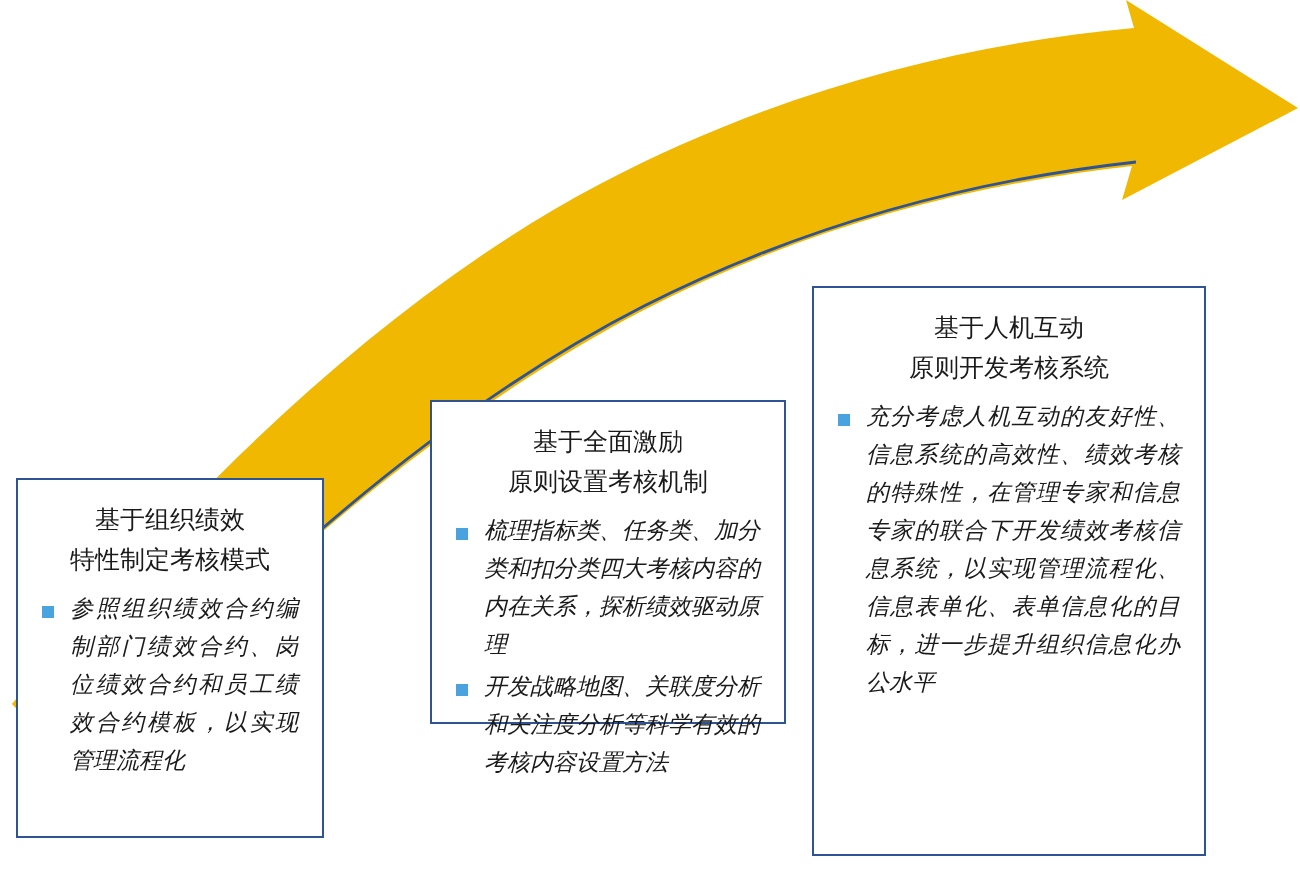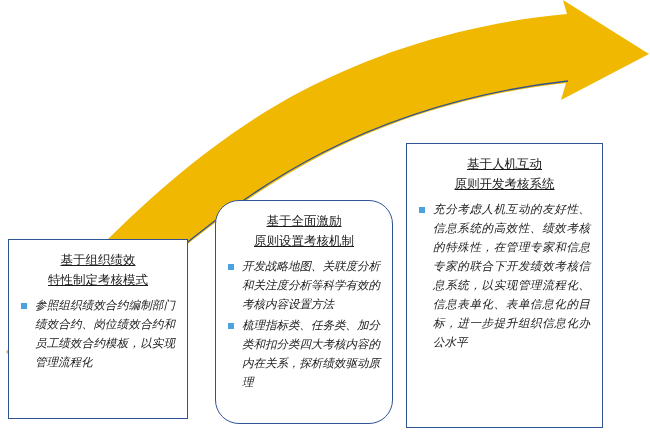--- a/index.html
+++ b/index.html
@@ -41,7 +41,6 @@
     font-weight: normal;
     white-space: pre-line;
     margin-bottom: 6px;
-    text-decoration: underline;
   }
   .bullet-list {
     margin: 0;

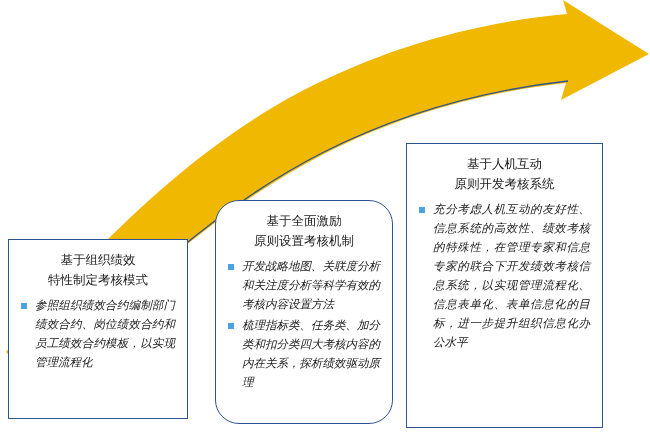--- a/index.html
+++ b/index.html
@@ -78,8 +78,7 @@
     left: 215px;
     top: 200px;
     width: 178px;
-    height: 224px;
-    border-radius: 24px;
+    height: 162px;
   }
   
   #card-interaction {

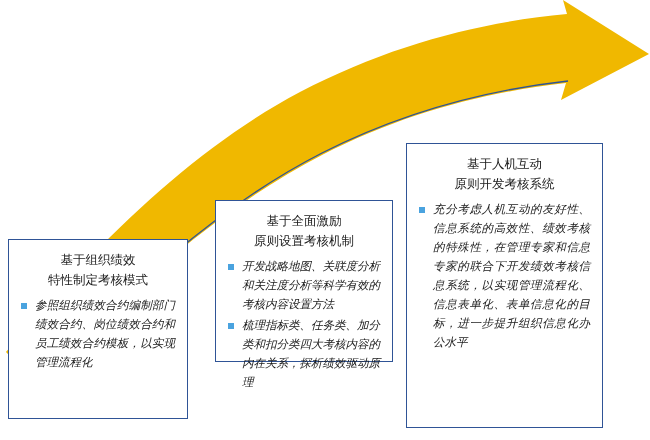--- a/index.html
+++ b/index.html
@@ -70,7 +70,7 @@
   #card-org {
     left: 8px;
     top: 239px;
-    width: 180px;
+    width: 154px;
     height: 180px;
   }
   

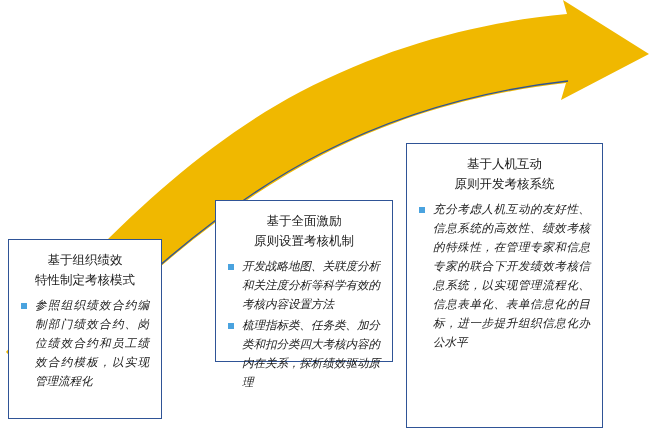--- a/index.html
+++ b/index.html
@@ -124,8 +124,8 @@
     <div class="card-title">基于全面激励
 原则设置考核机制</div>
     <ul class="bullet-list">
+      <li class="bullet-item">梳理指标类、任务类、加分类和扣分类四大考核内容的内在关系，探析绩效驱动原理</li>
       <li class="bullet-item">开发战略地图、关联度分析和关注度分析等科学有效的考核内容设置方法</li>
-      <li class="bullet-item">梳理指标类、任务类、加分类和扣分类四大考核内容的内在关系，探析绩效驱动原理</li>
     </ul>
   </div>
 

